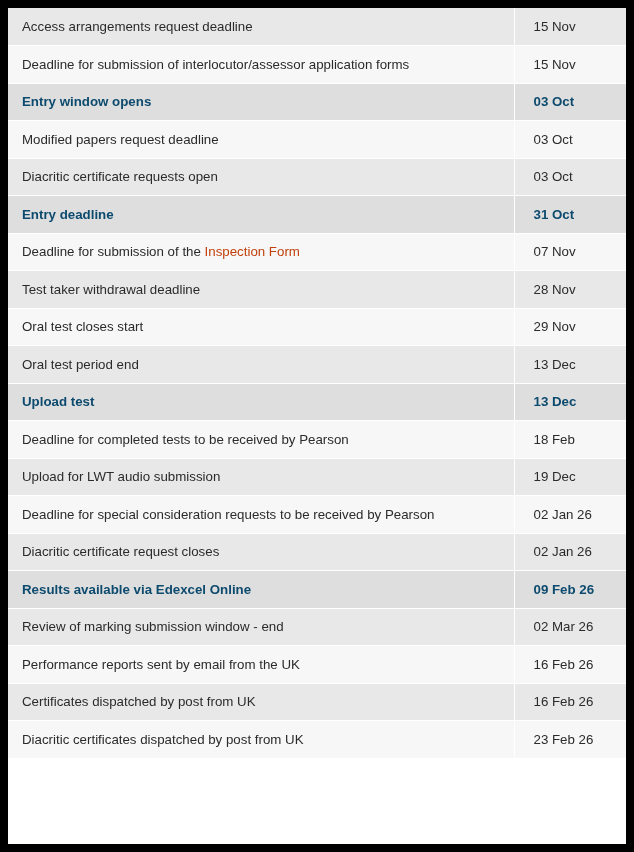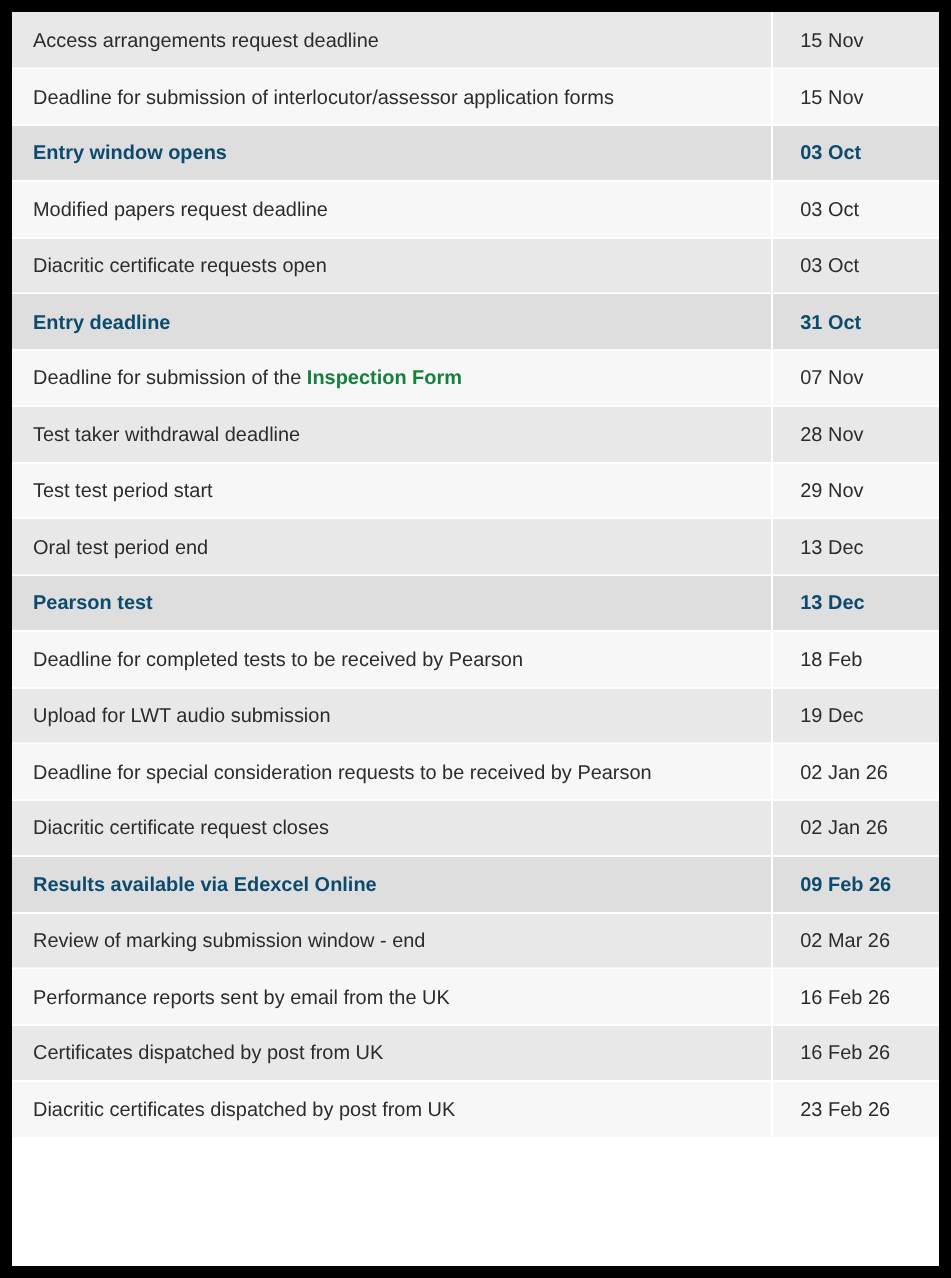--- a/index.html
+++ b/index.html
@@ -63,9 +63,8 @@
     color: #0c4a6e;
   }
   a.inline-link {
-    color: #15803d;
+    color: #c2410c;
     text-decoration: none;
-    font-weight: bold;
   }
 </style>
 </head>

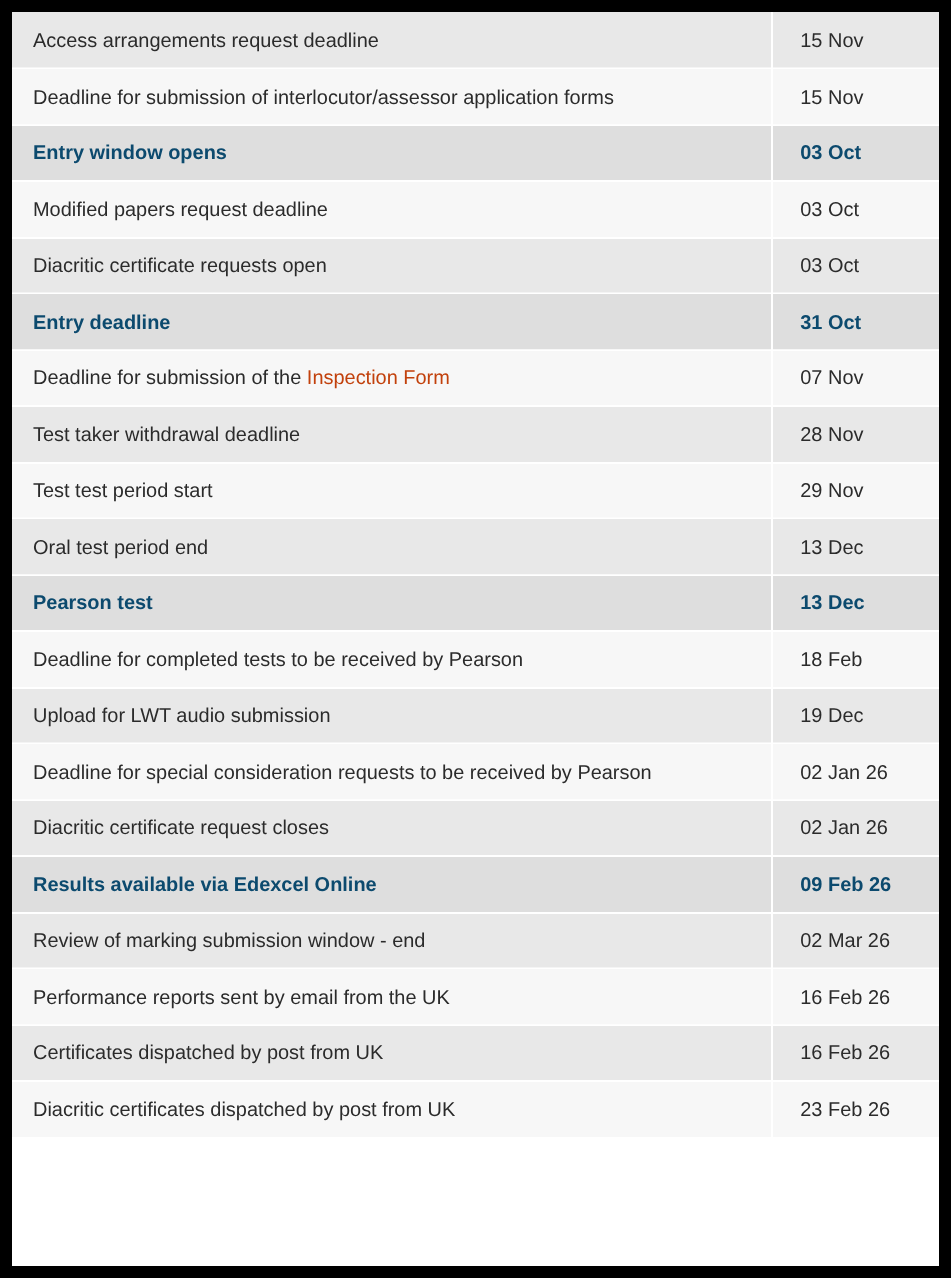--- a/index.html
+++ b/index.html
@@ -107,7 +107,7 @@
             <td class="date">28 Nov</td>
           </tr>
           <tr class="even">
-            <td class="event">Test test period start</td>
+            <td class="event">Oral test closes start</td>
             <td class="date">29 Nov</td>
           </tr>
           <tr class="odd">

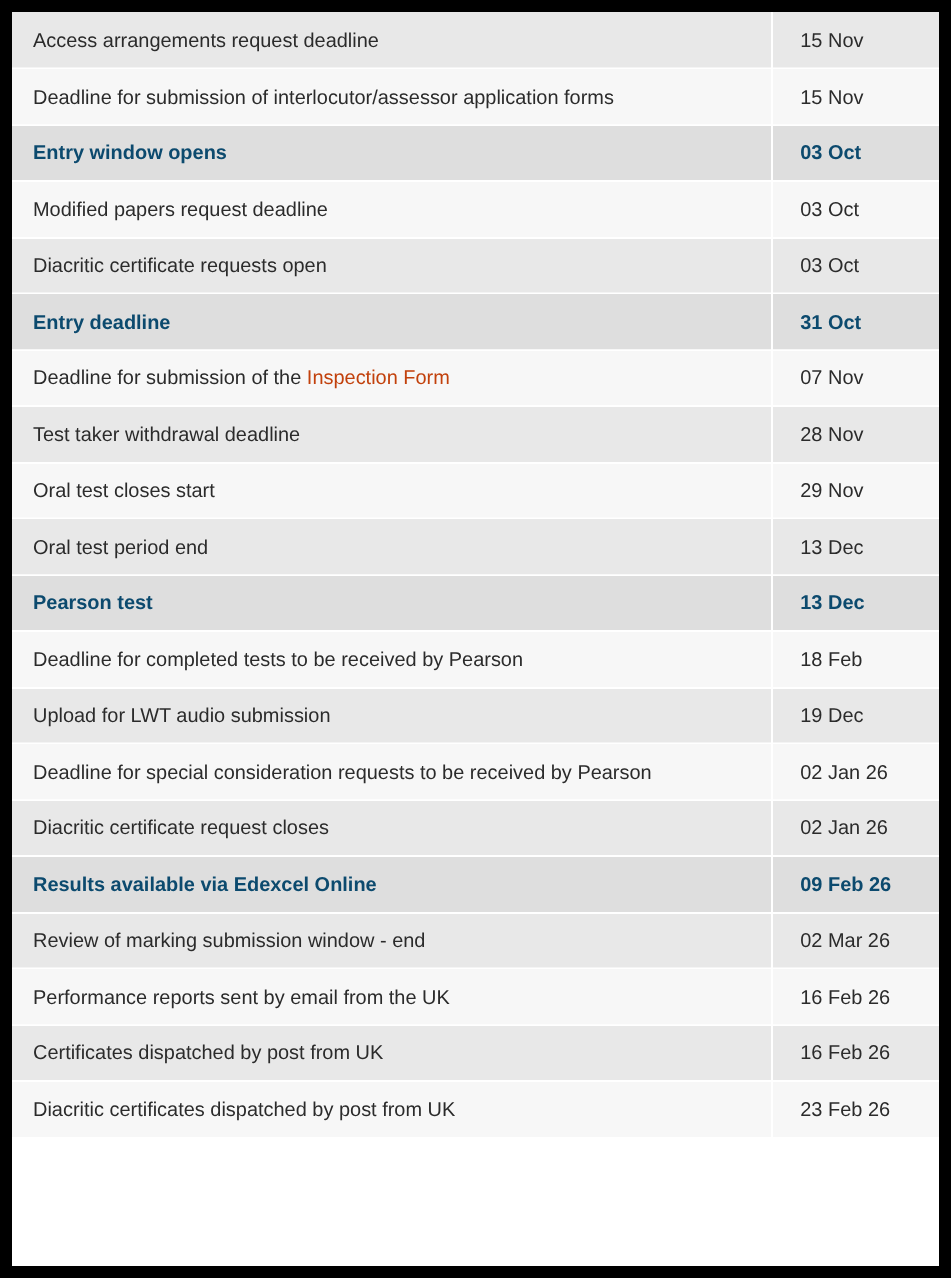--- a/index.html
+++ b/index.html
@@ -115,7 +115,7 @@
             <td class="date">13 Dec</td>
           </tr>
           <tr class="hl">
-            <td class="event">Pearson test</td>
+            <td class="event">Upload test</td>
             <td class="date">13 Dec</td>
           </tr>
           <tr class="even">

